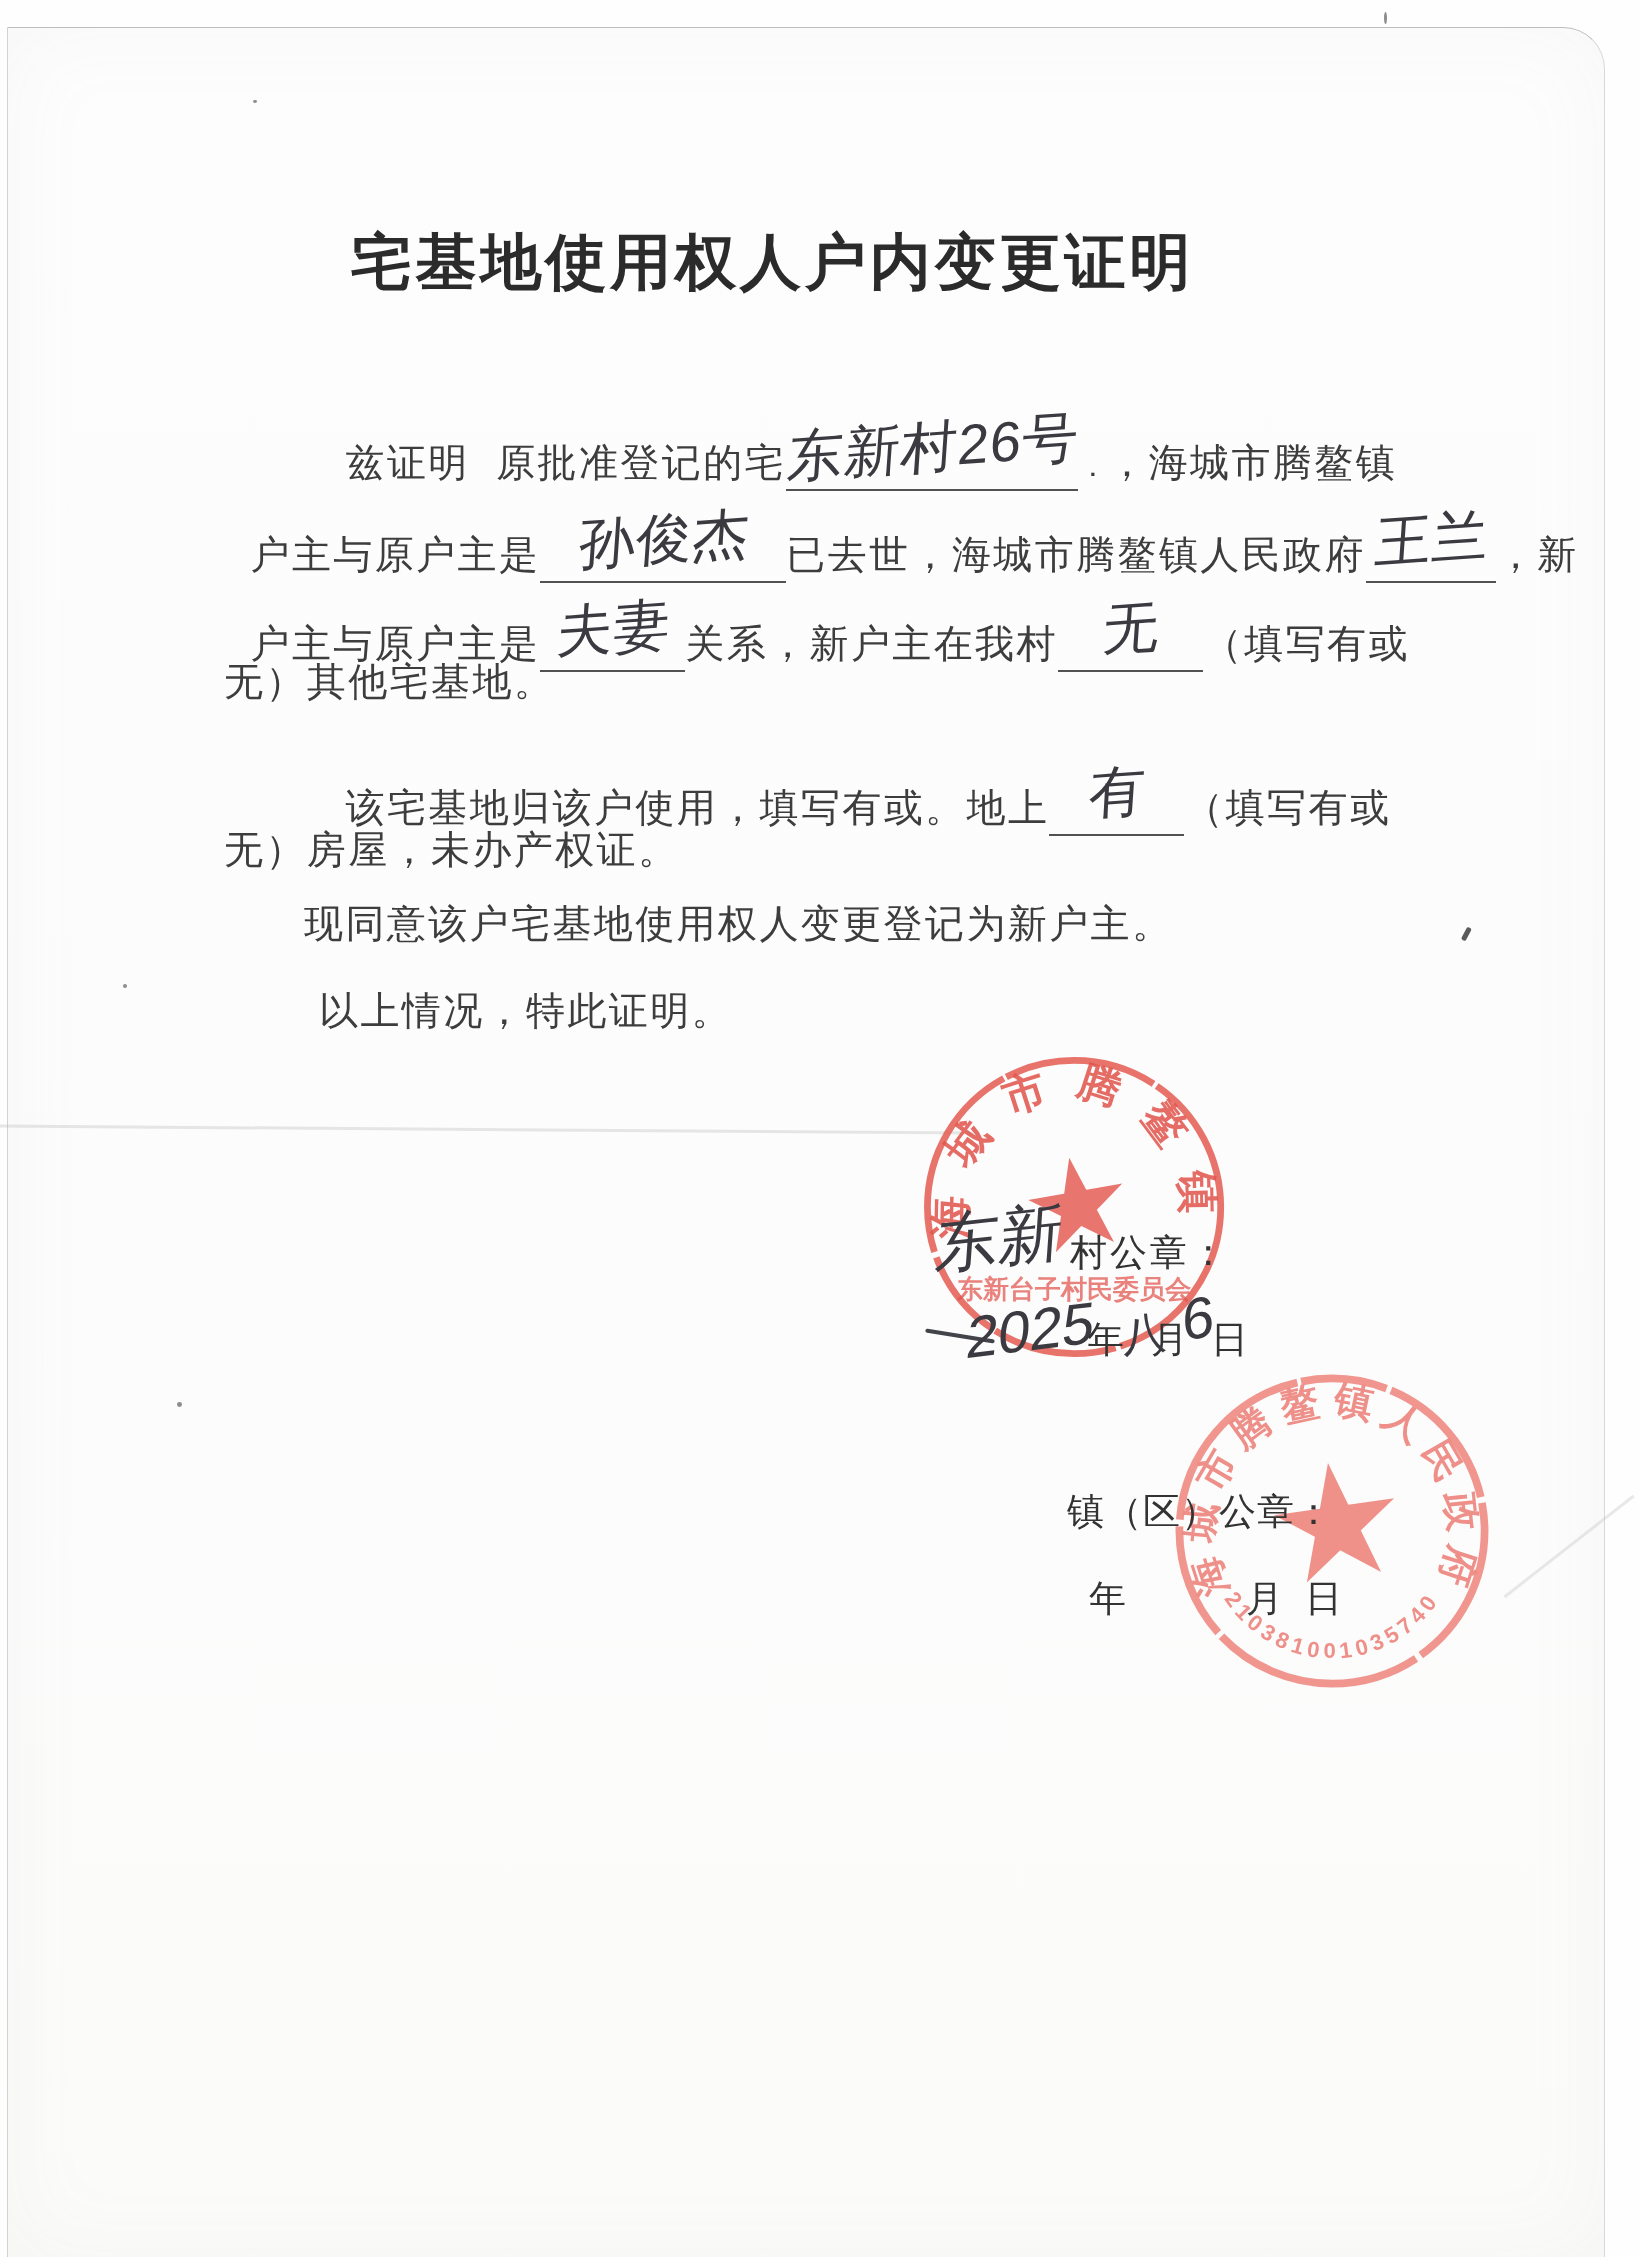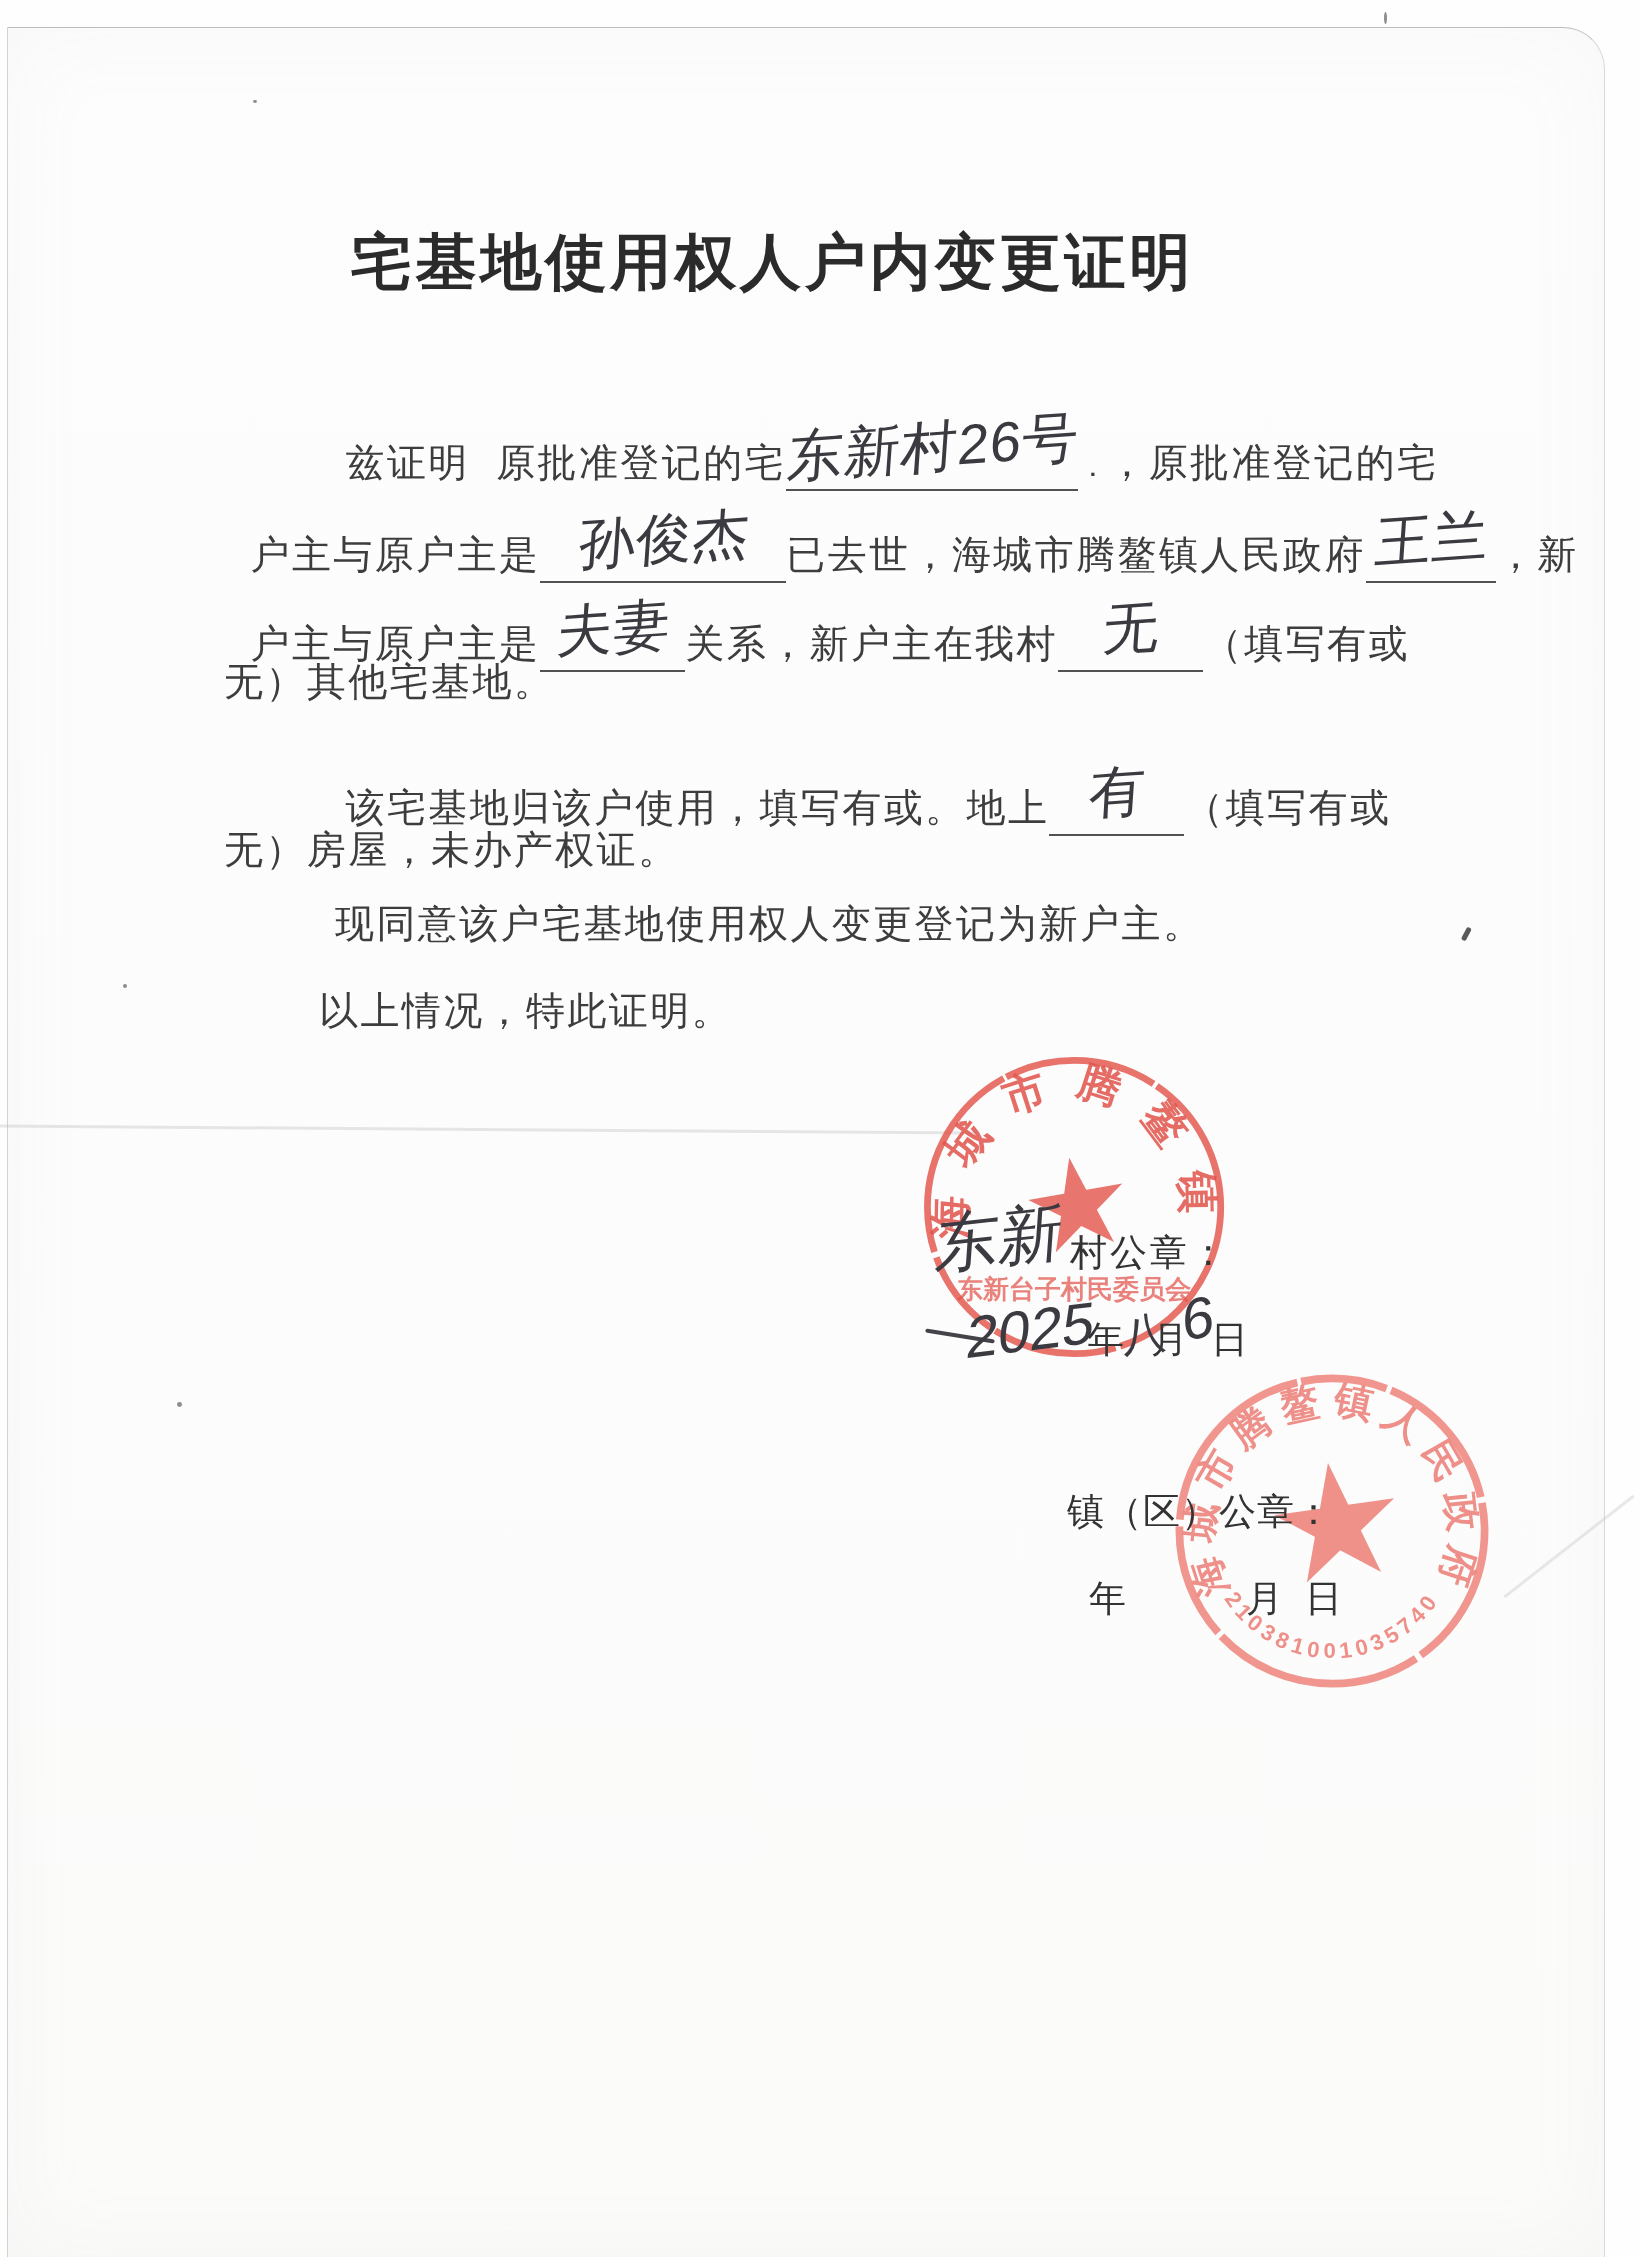--- a/index.html
+++ b/index.html
@@ -62,7 +62,7 @@
 <div class="doc-title">宅基地使用权人户内变更证明</div>
 
 <div class="line" style="left:319px;top:391px;">
-  <span>兹证明  原批准登记的宅</span><span class="blank" style="min-width:290px;"><span class="hw">东新村26号</span></span><span class="blank-dot">．</span><span>，原批准登记的宅</span>
+  <span>兹证明  原批准登记的宅</span><span class="blank" style="min-width:290px;"><span class="hw">东新村26号</span></span><span class="blank-dot">．</span><span>，海城市腾鳌镇</span>
 </div>
 
 <div class="line" style="left:224px;top:483px;">

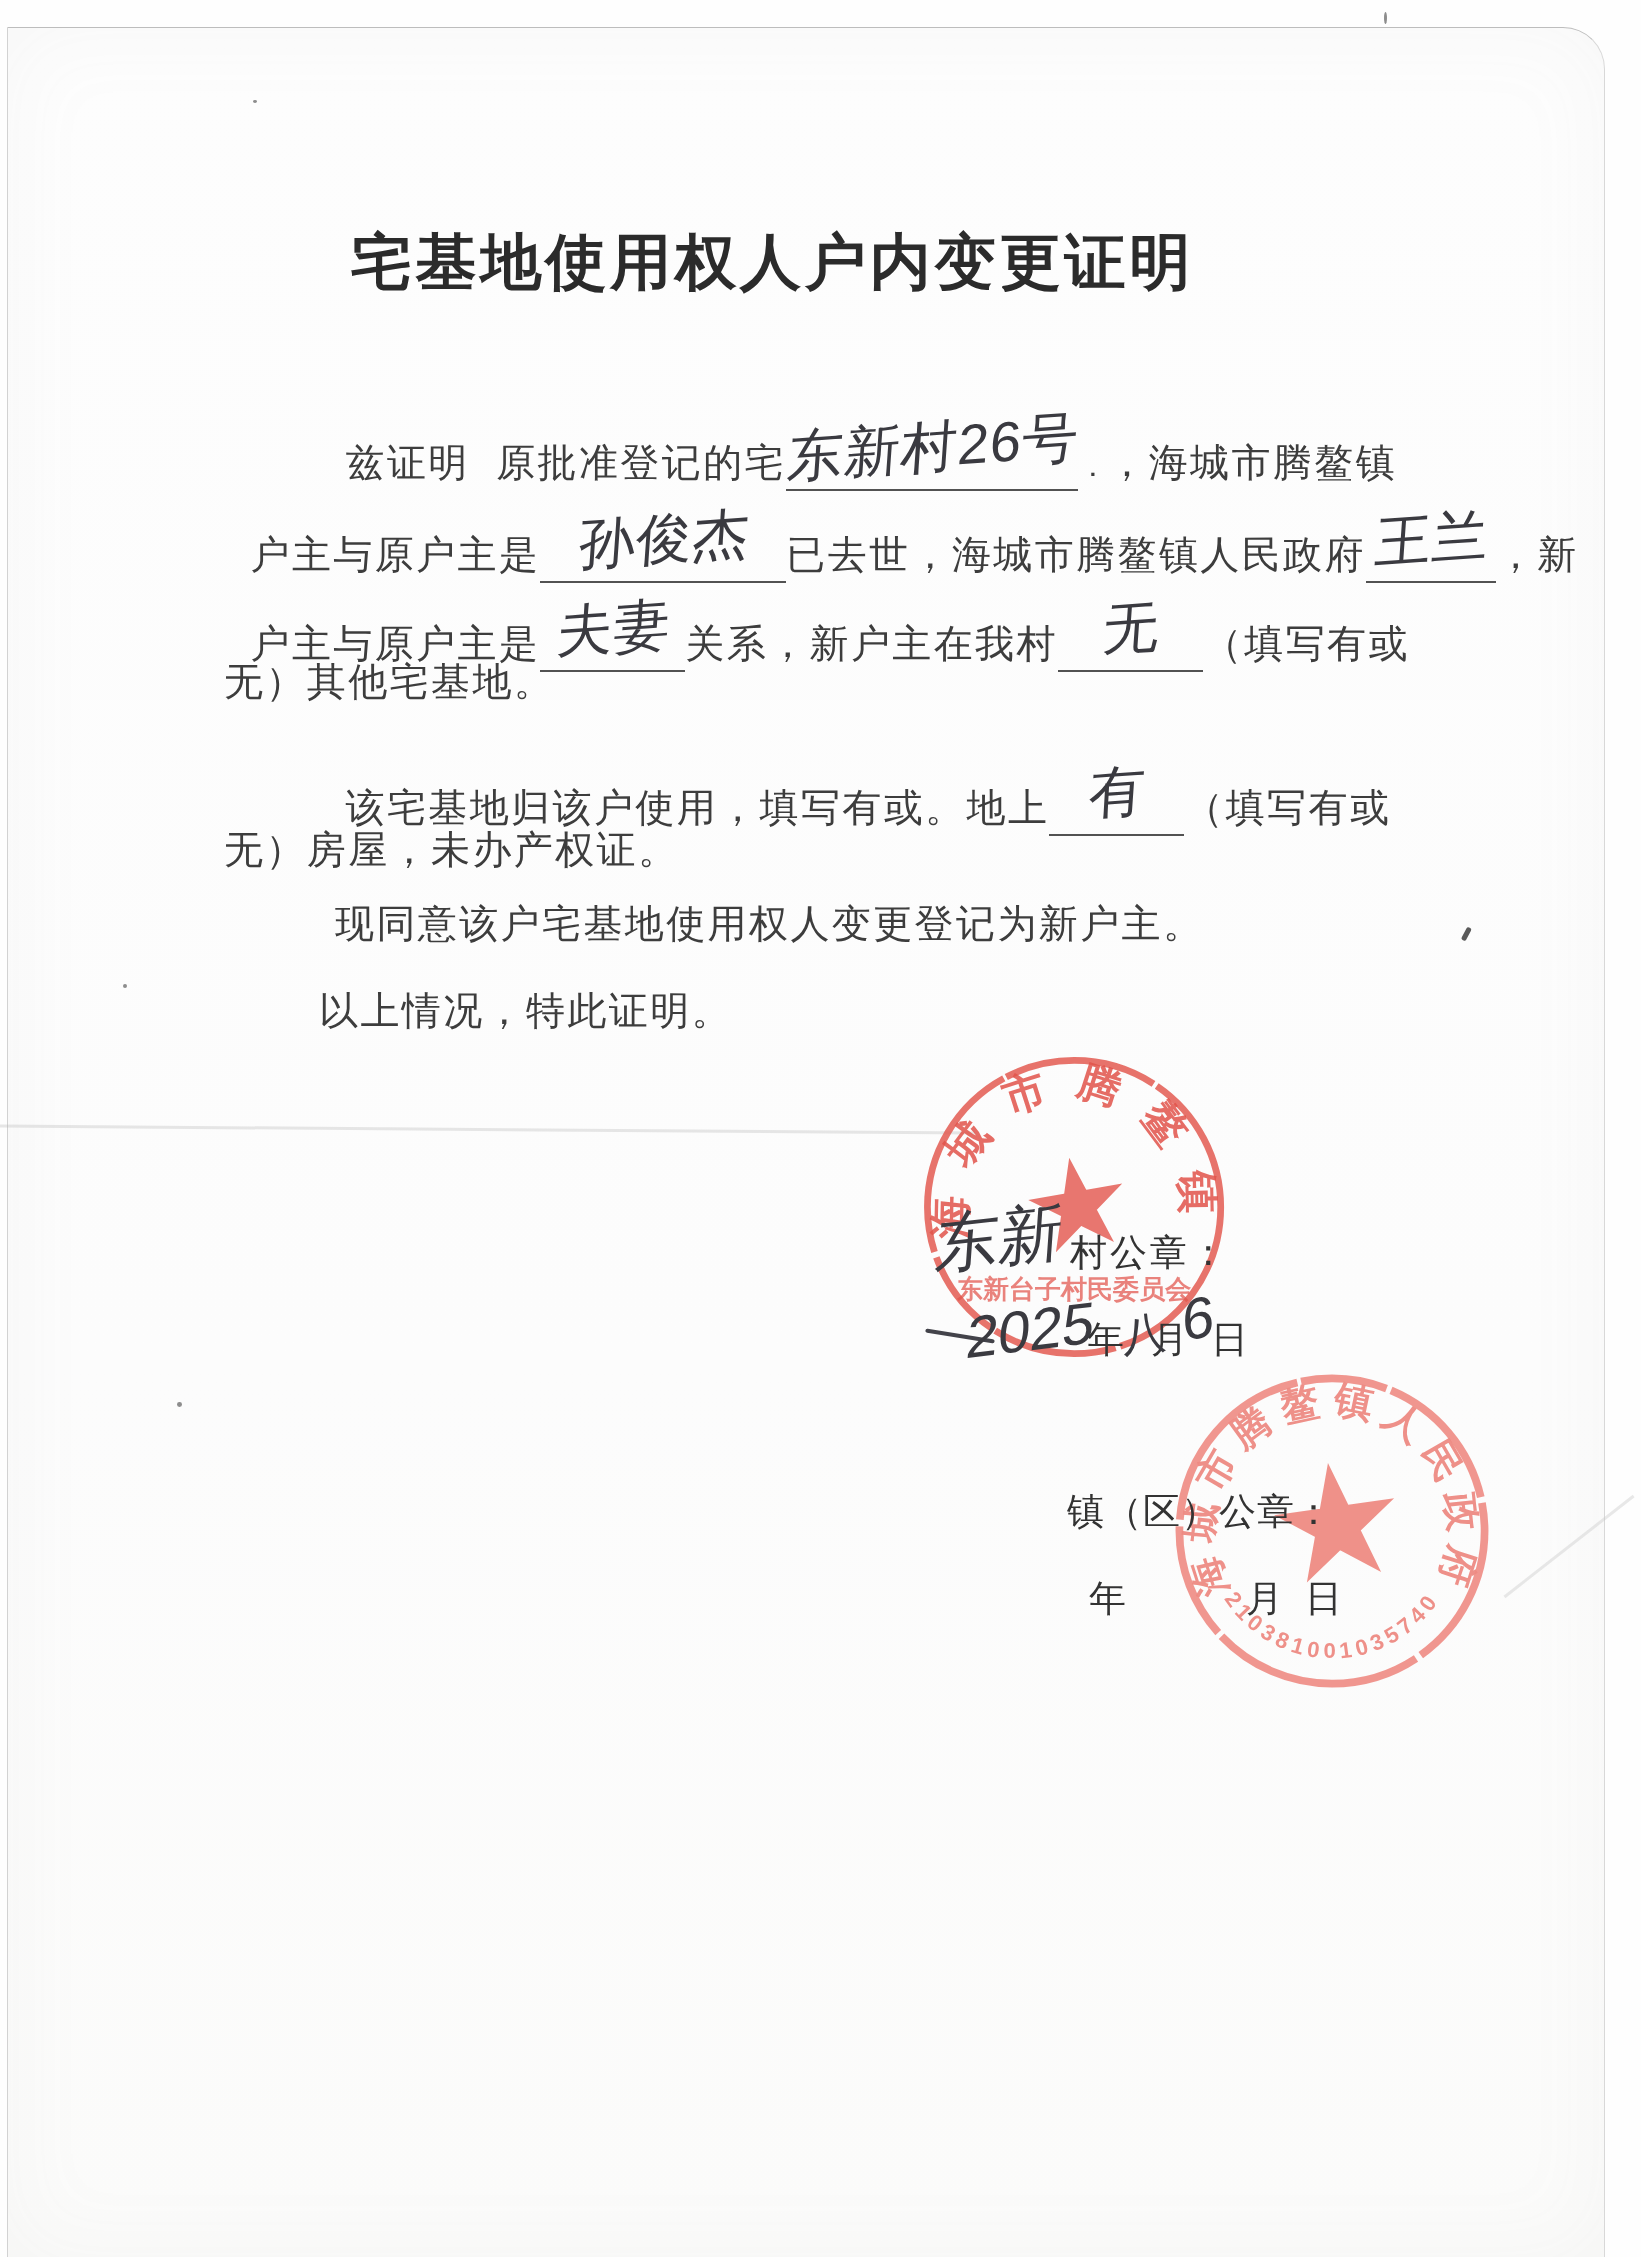--- a/index.html
+++ b/index.html
@@ -80,7 +80,7 @@
 </div>
 
 <div class="line" style="left:224px;top:826px;">无）房屋，未办产权证。</div>
-<div class="line" style="left:335px;top:900px;">现同意该户宅基地使用权人变更登记为新户主。</div>
+<div class="line" style="left:304px;top:900px;">现同意该户宅基地使用权人变更登记为新户主。</div>
 <div class="line" style="left:319px;top:987px;">以上情况，特此证明。</div>
 
 <svg class="stamp" style="left:912px;top:1045px;" width="328" height="328" viewBox="0 0 340 340">

